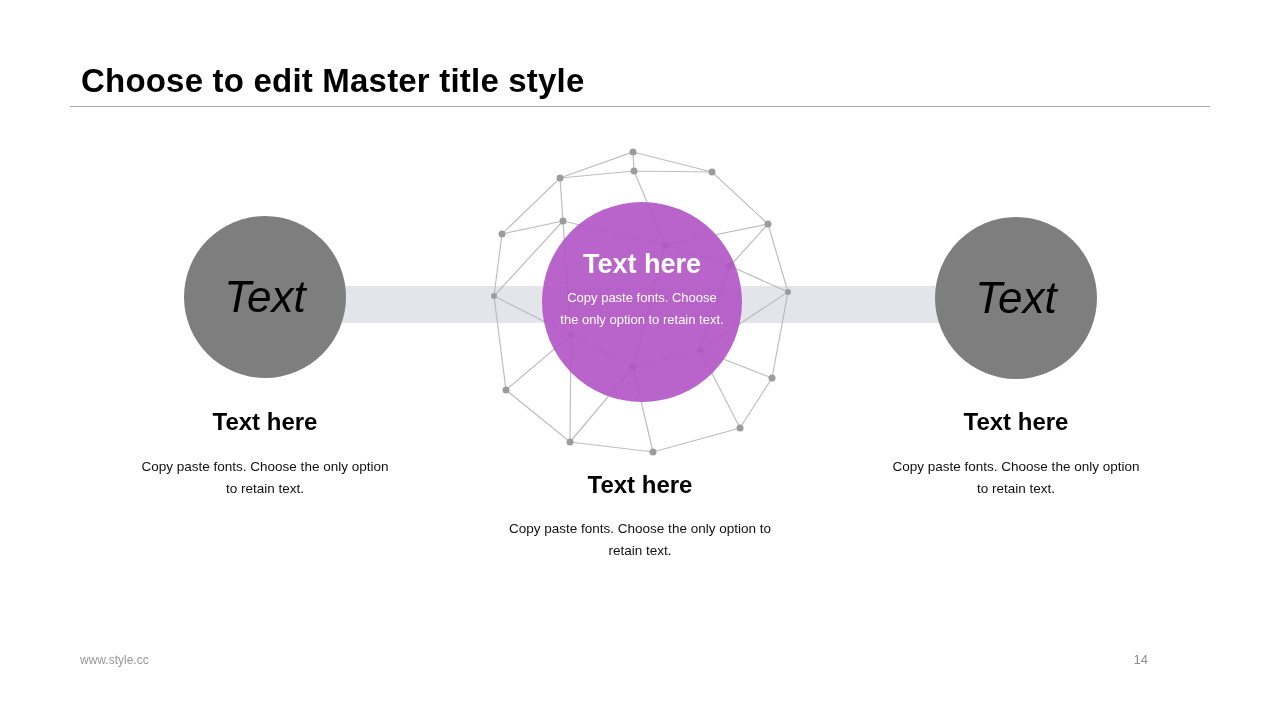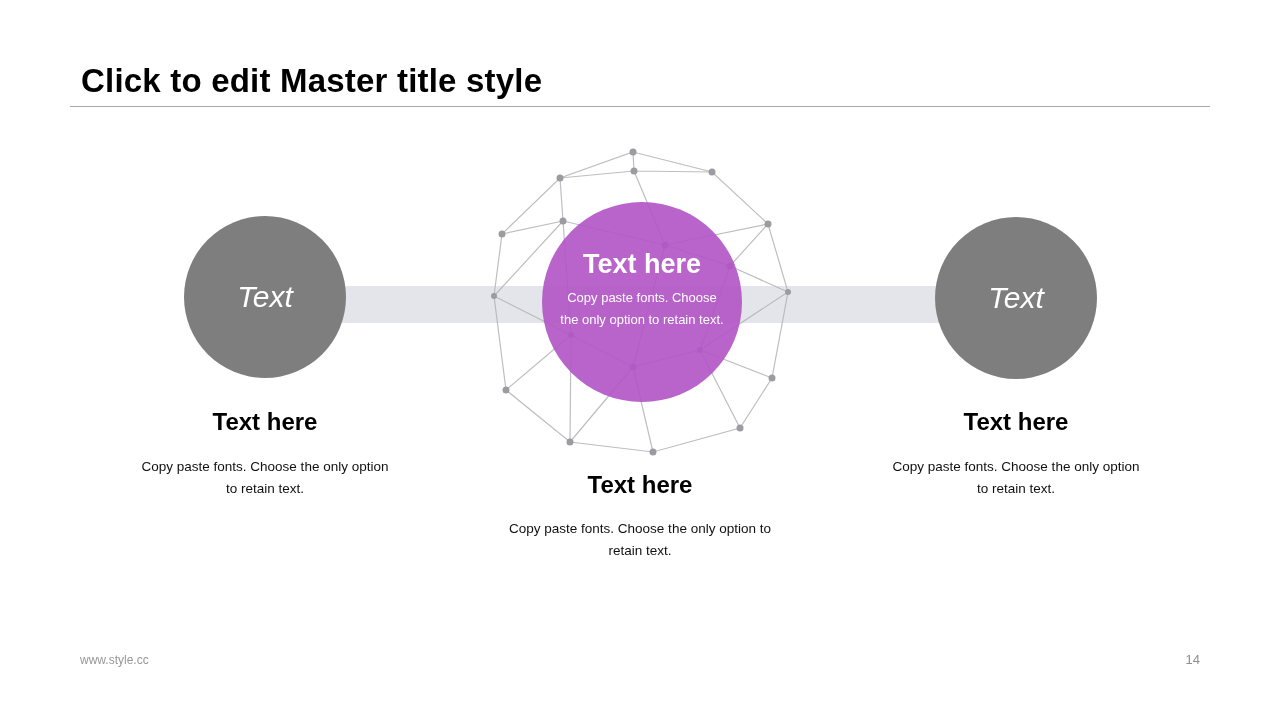--- a/index.html
+++ b/index.html
@@ -61,7 +61,7 @@
 </head>
 <body>
 
-<div class="abs slide-title">Click to edit Master title style</div>
+<div class="abs slide-title">Choose to edit Master title style</div>
 <div class="abs title-rule"></div>
 
 <div class="abs band"></div>

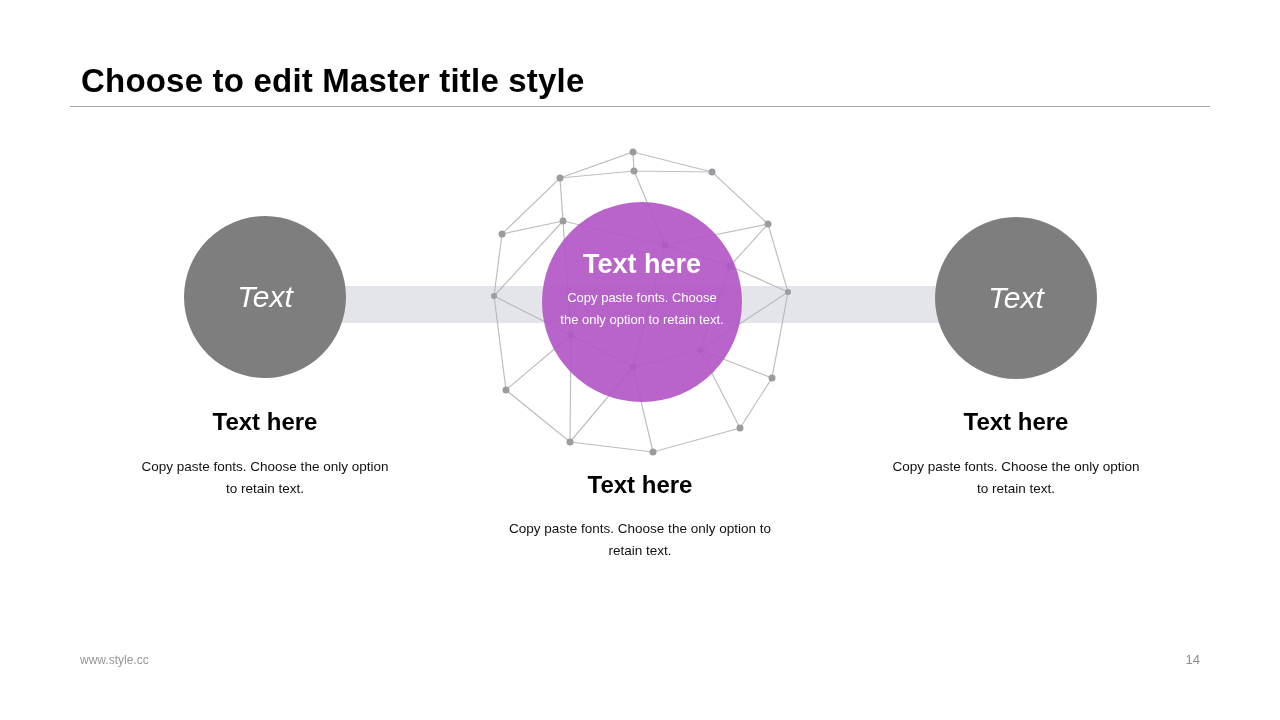--- a/index.html
+++ b/index.html
@@ -30,7 +30,7 @@
   }
   .circle.gray{width:162px;height:162px;background:var(--circle-gray);}
   .circle.gray .label{
-    color:#ffffff;font-style:italic;font-size:30px;font-weight:400;
+    color:#000000;font-style:italic;font-size:44px;font-weight:400;
   }
   .circle.purple{
     width:200px;height:200px;background:var(--purple);

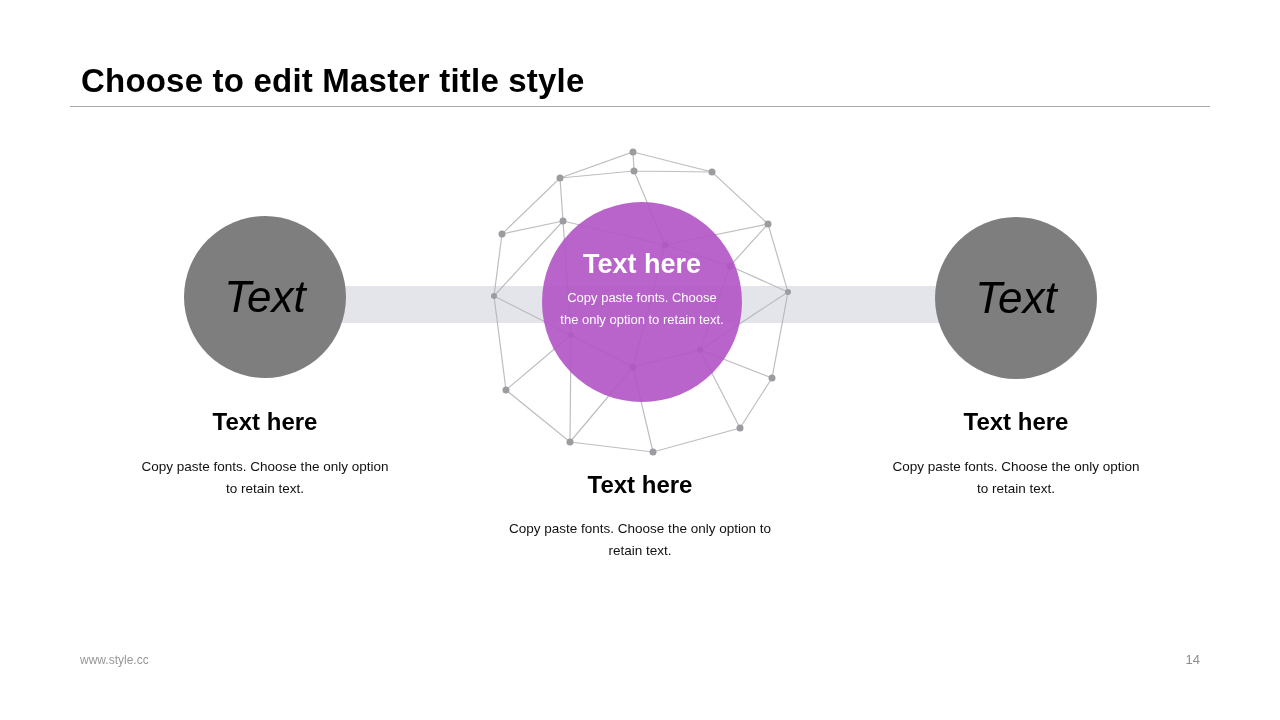--- a/index.html
+++ b/index.html
@@ -56,7 +56,7 @@
   .col-right-h{left:886px;top:408px;width:260px;}
   .col-right-b{left:886px;top:456px;width:260px;}
   .footer-url{left:80px;top:653px;font-size:12px;color:var(--muted);}
-  .page-number{left:1160px;top:652px;width:40px;text-align:right;font-size:13px;color:#8f8f8f;}
+  .page-number{left:1108px;top:652px;width:40px;text-align:right;font-size:13px;color:#8f8f8f;}
 </style>
 </head>
 <body>

